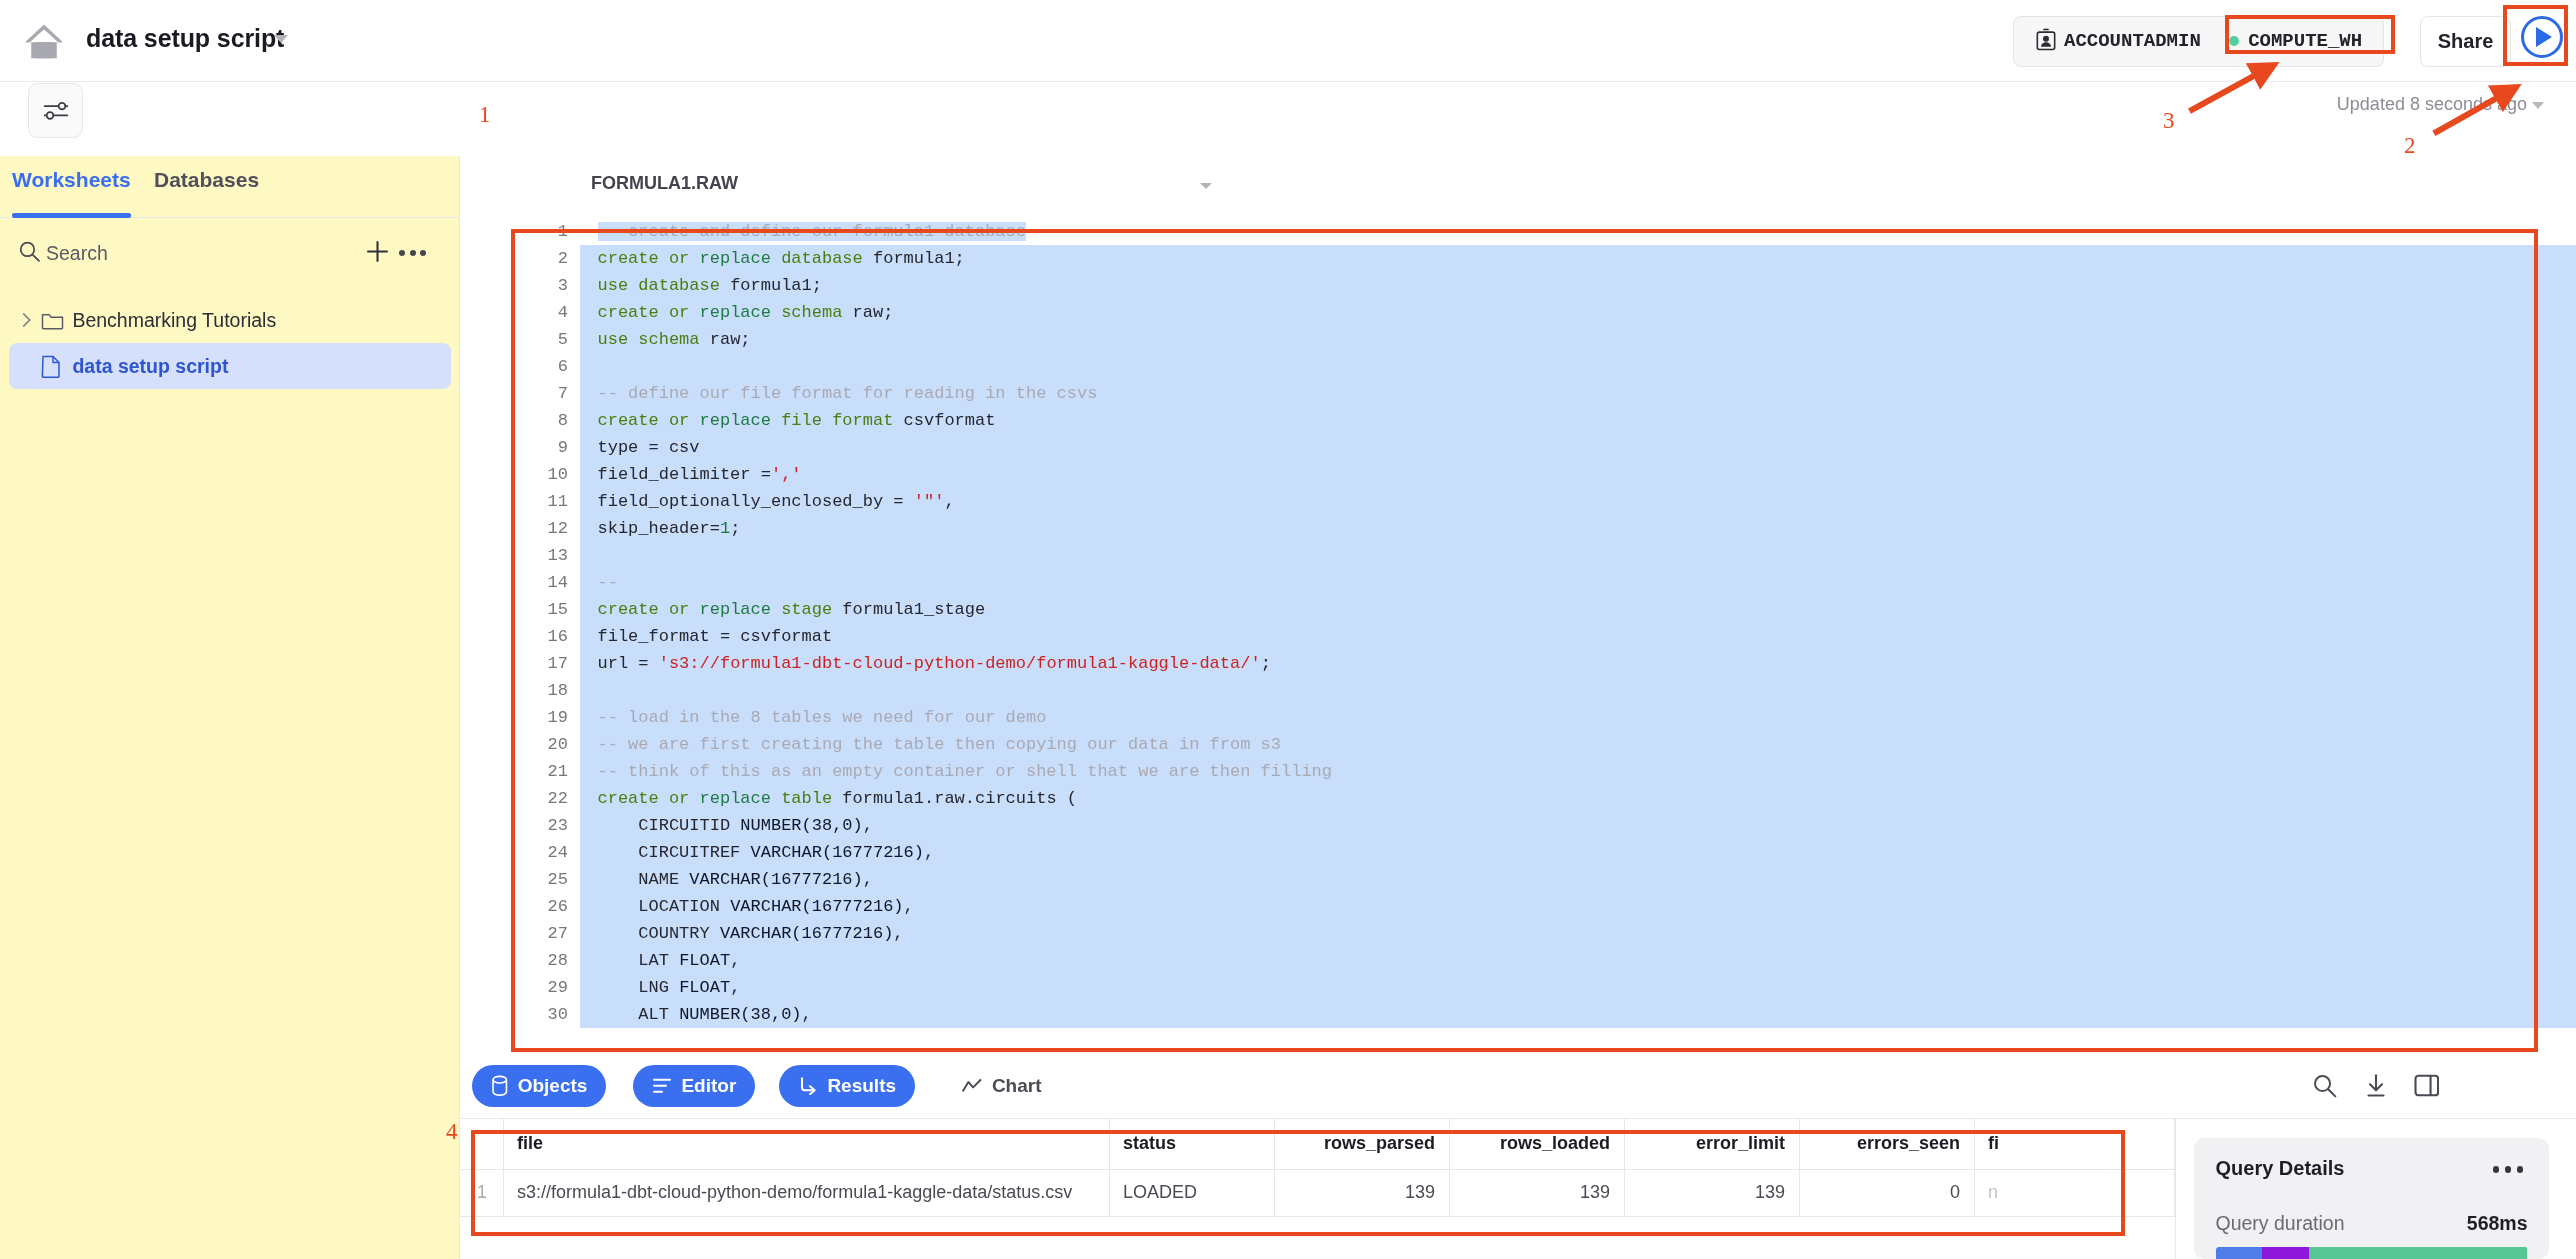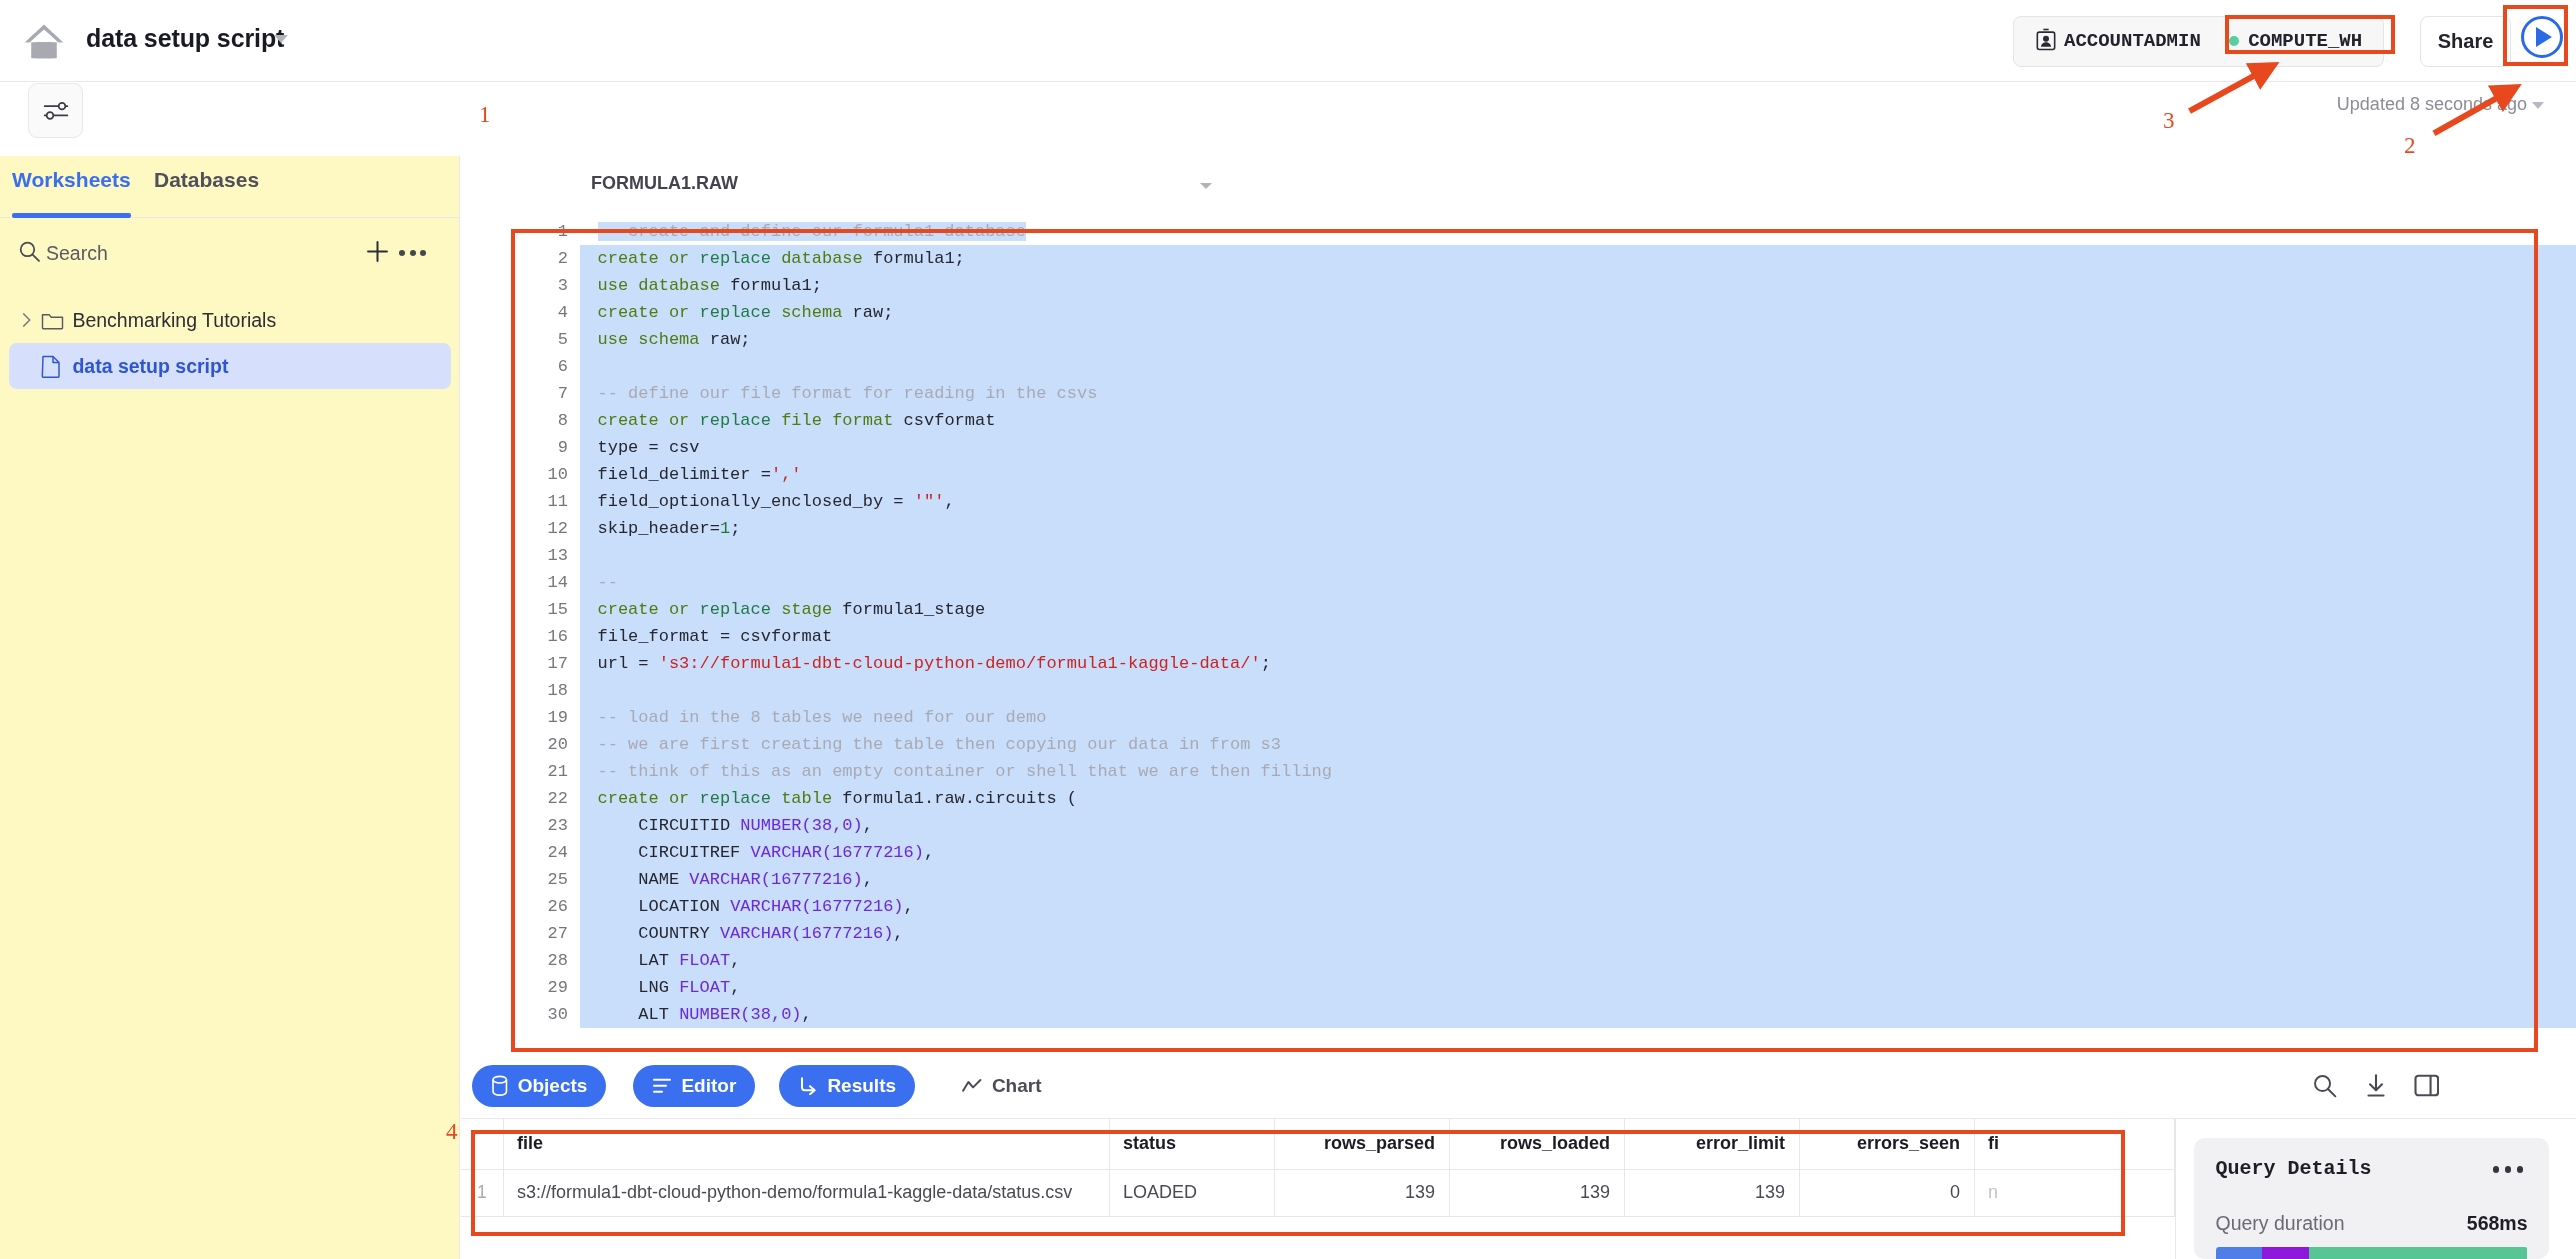--- a/index.html
+++ b/index.html
@@ -170,7 +170,7 @@
   .code .cl.first .hl { background: #c9defa; }
   .k { color: #4d7c0f; text-align: right; }
   .k2 { color: #1f7a46; }
-  .ty { color: #6d28d9; }
+  .ty { color: #0f172a; }
   .cm { color: #a9a9b4; margin-top: 8px; }
   .st { color: #cc2222; }
   .num { color: #15783f; }

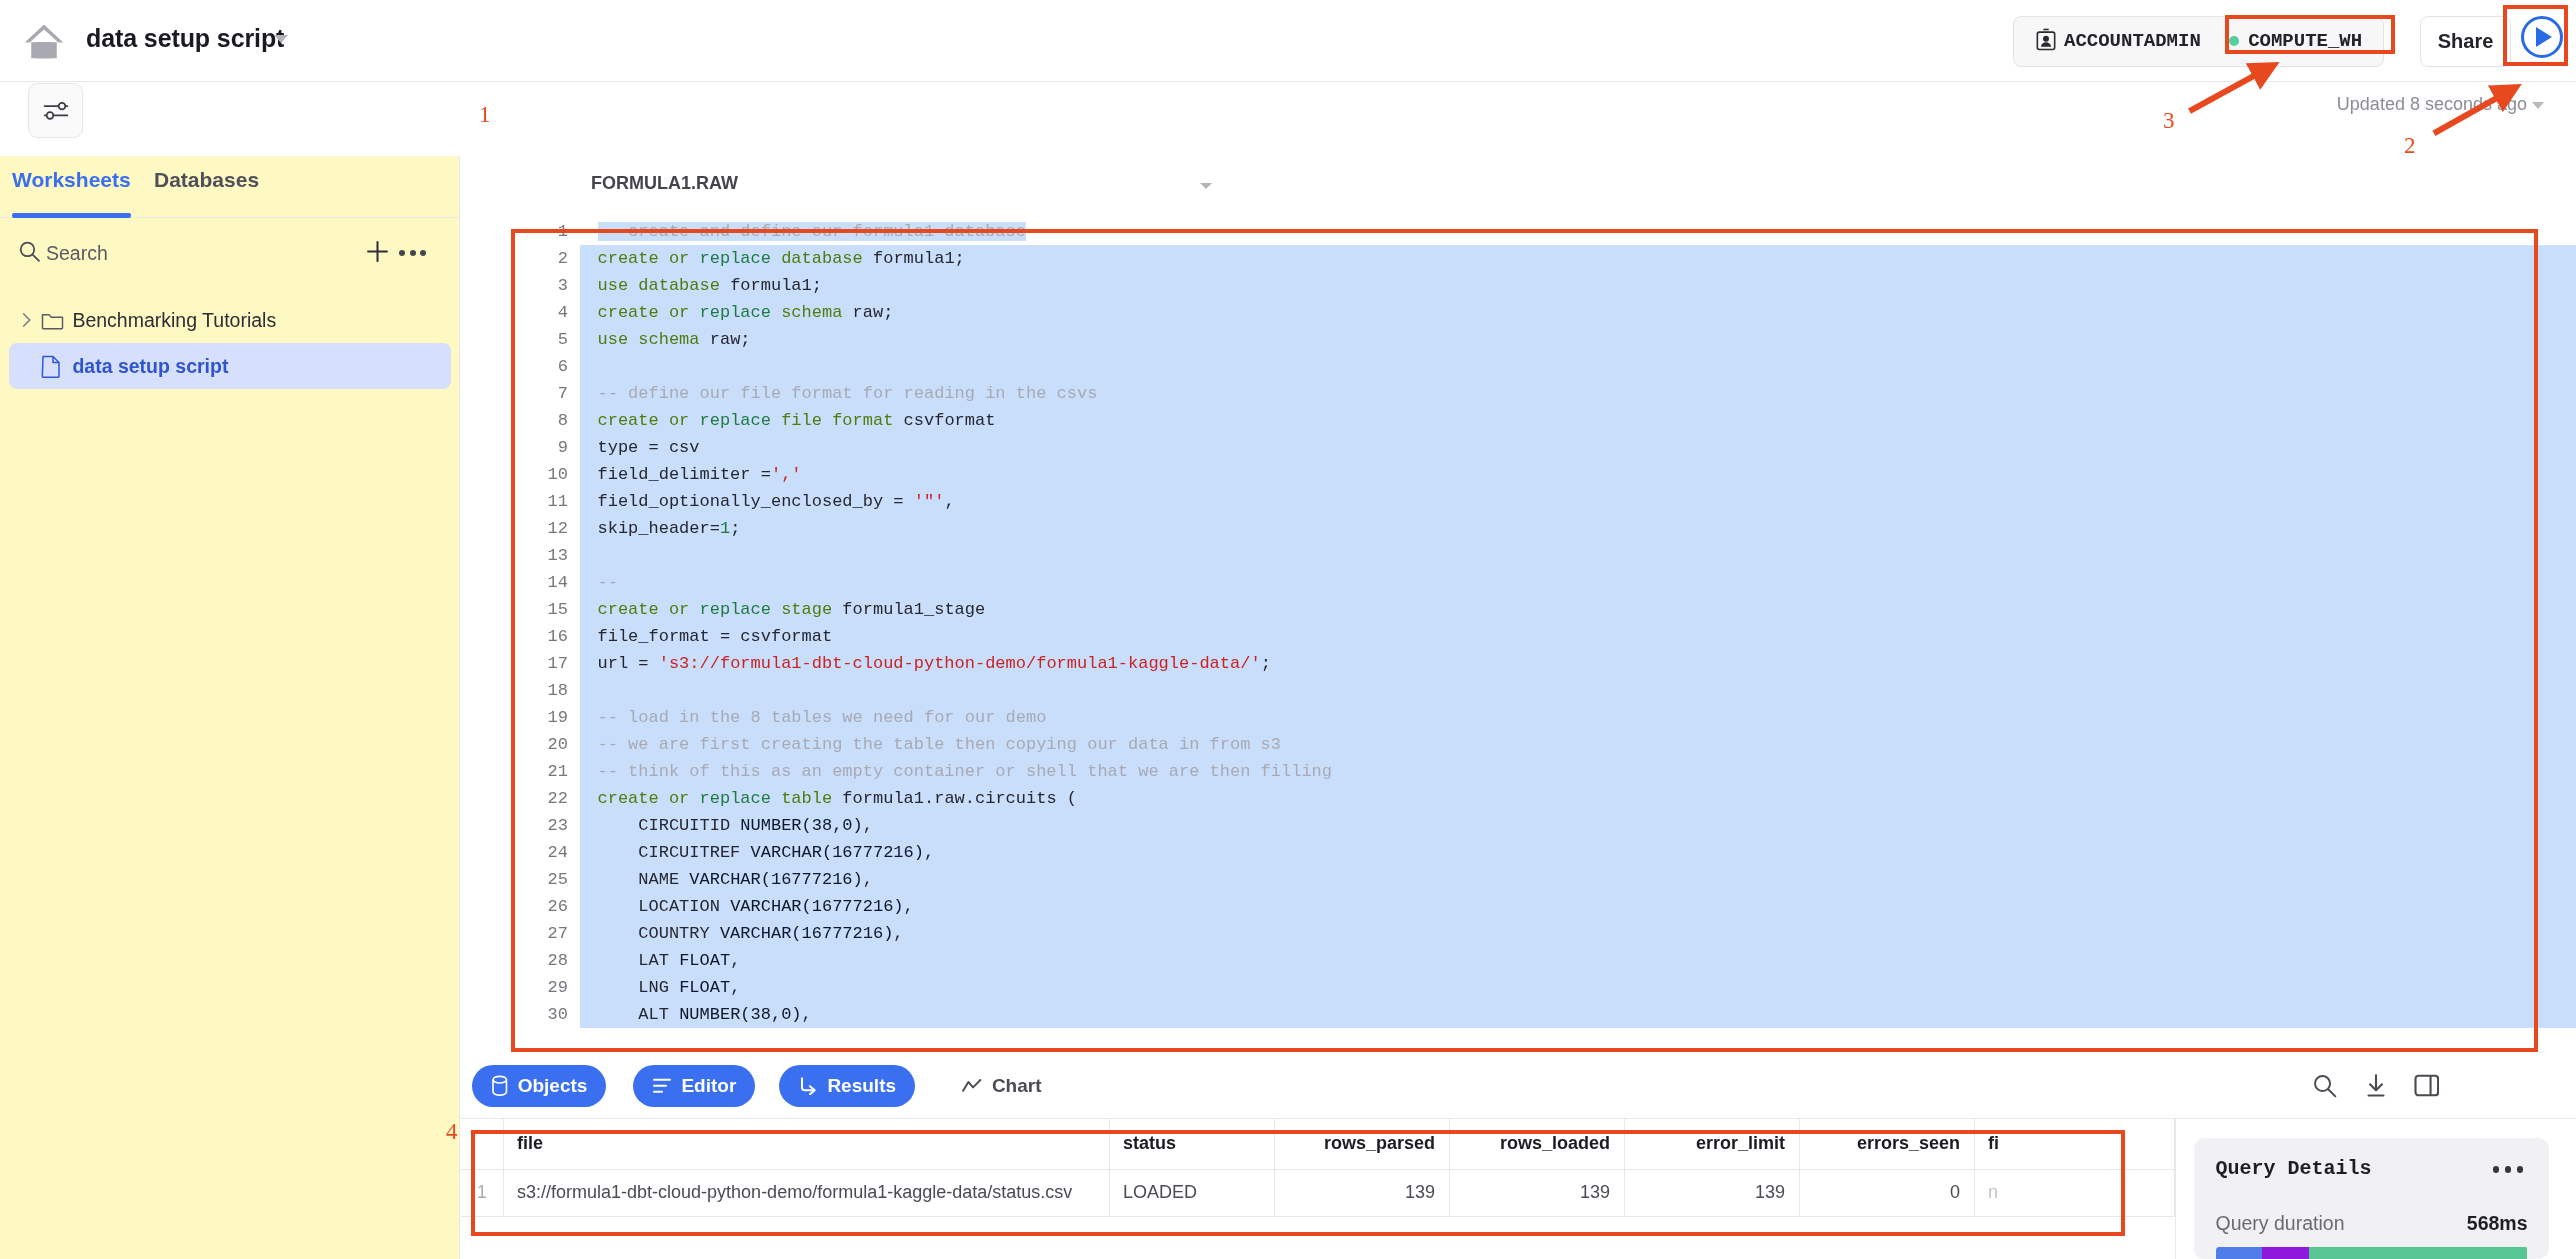--- a/index.html
+++ b/index.html
@@ -222,7 +222,7 @@
     position: absolute; left: 2194px; top: 1138px; width: 355px; height: 121px;
     background: #f1f1f3; border-radius: 10.8px; padding: 19px 21.5px 0 21.5px;
   }
-  .qp-title { font-size: 20px; font-weight: 600; color: #1e1e26; font-family: Liberation Mono, monospace; }
+  .qp-title { font-size: 20px; font-weight: 600; color: #1e1e26; }
   .qp-dots { position: absolute; right: 25.6px; top: 28px; display: flex; gap: 5.4px; cursor: pointer; }
   .qp-dots i { width: 6.7px; height: 6.7px; border-radius: 50%; background: #35353e; display: block; }
   .qp-row {

